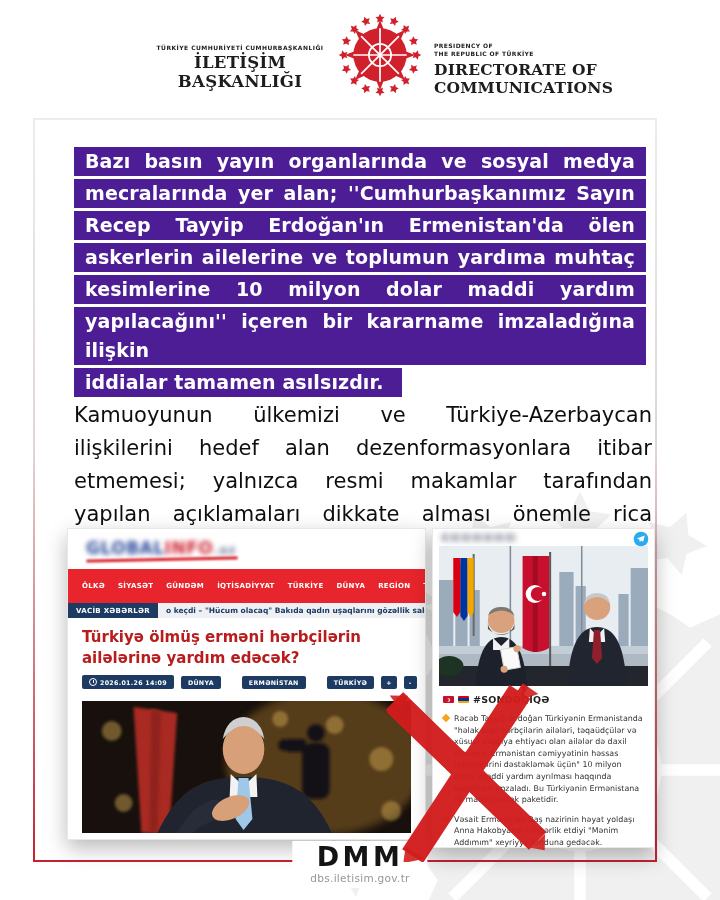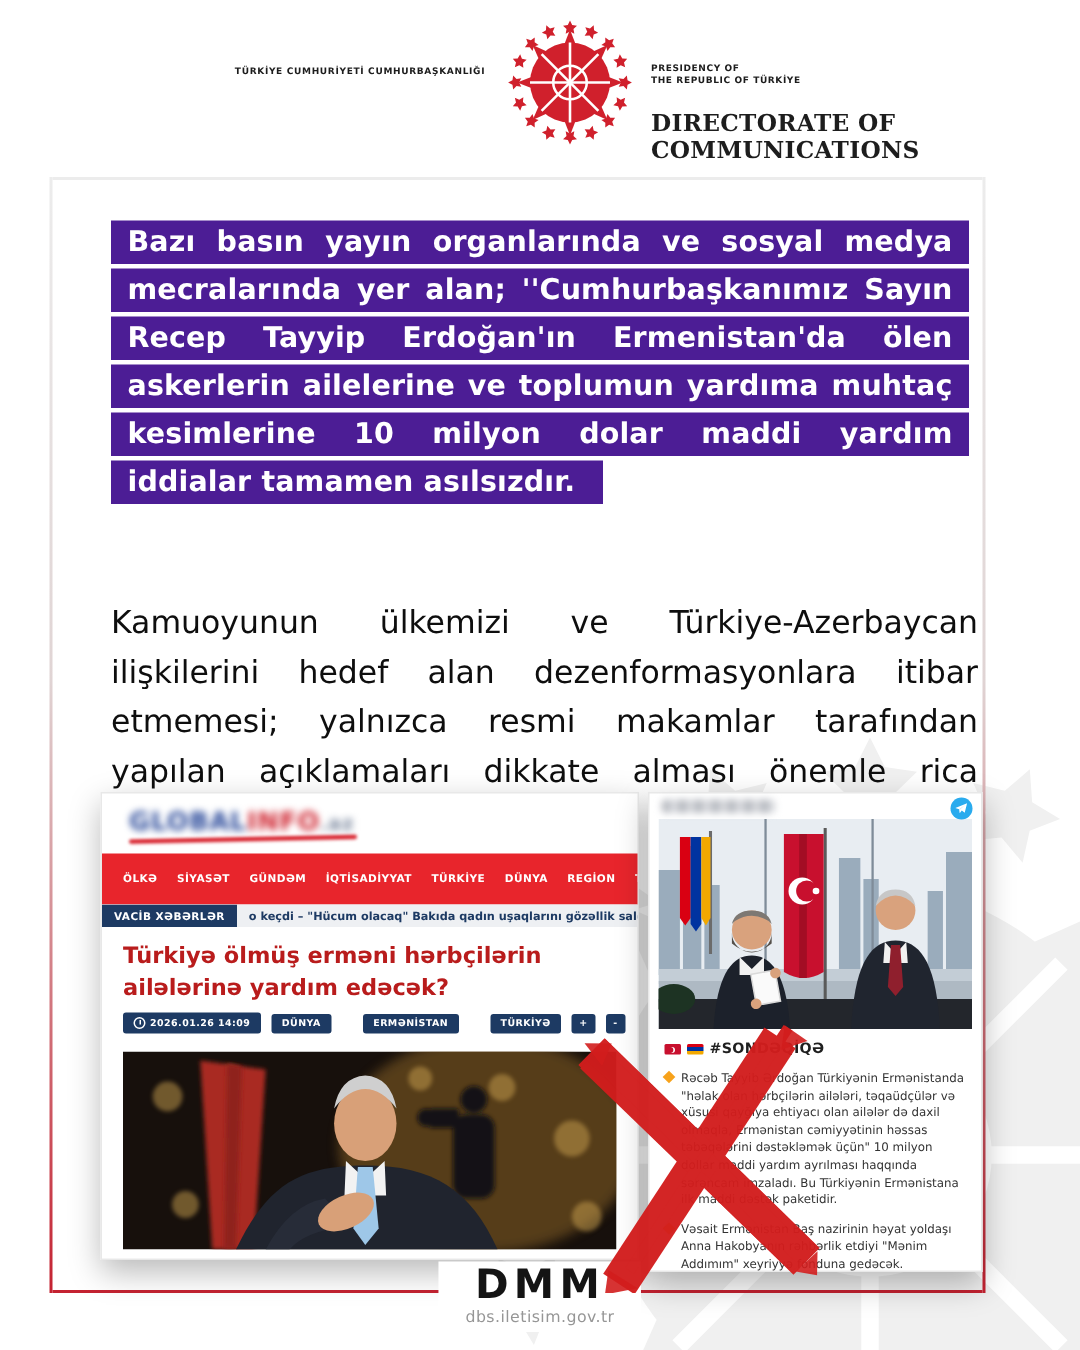--- a/index.html
+++ b/index.html
@@ -133,6 +133,7 @@
 
   <div class="hdr-left">
     <div class="small">TÜRKİYE CUMHURİYETİ CUMHURBAŞKANLIĞI</div>
+    <div class="big">İLETİŞİM BAŞKANLIĞI</div>
   </div>
 
   <svg class="seal" viewBox="0 0 100 100" aria-hidden="true">

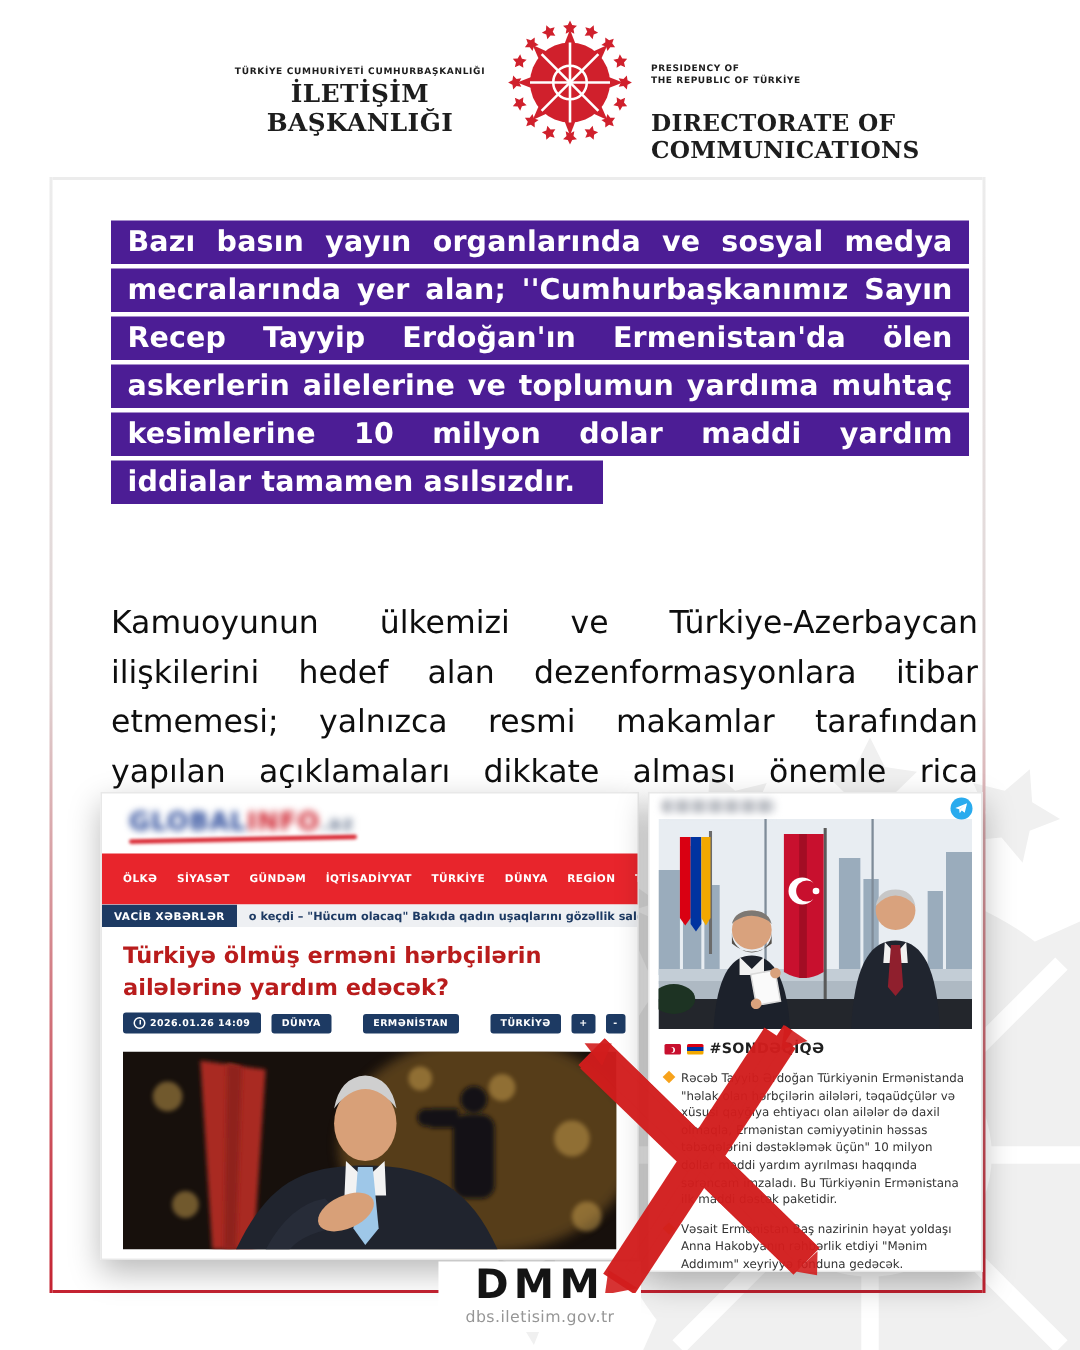--- a/index.html
+++ b/index.html
@@ -21,7 +21,7 @@
   .seal{position:absolute;top:12px;left:337px;width:86px;height:86px;z-index:2;}
   .hdr-right{position:absolute;top:42px;left:434px;z-index:2;color:#1d1d1d;}
   .hdr-right .small{font-size:6px;font-weight:700;letter-spacing:.4px;line-height:7.5px;}
-  .hdr-right .big{font-family:"DejaVu Serif","Liberation Serif",serif;font-weight:700;font-size:15.5px;line-height:17.5px;letter-spacing:.2px;margin-top:16px;}
+  .hdr-right .big{font-family:"DejaVu Serif","Liberation Serif",serif;font-weight:700;font-size:15.5px;line-height:17.5px;letter-spacing:.2px;margin-top:4px;}
 
   
   .statement{position:absolute;top:147px;left:74px;width:572px;z-index:2;}

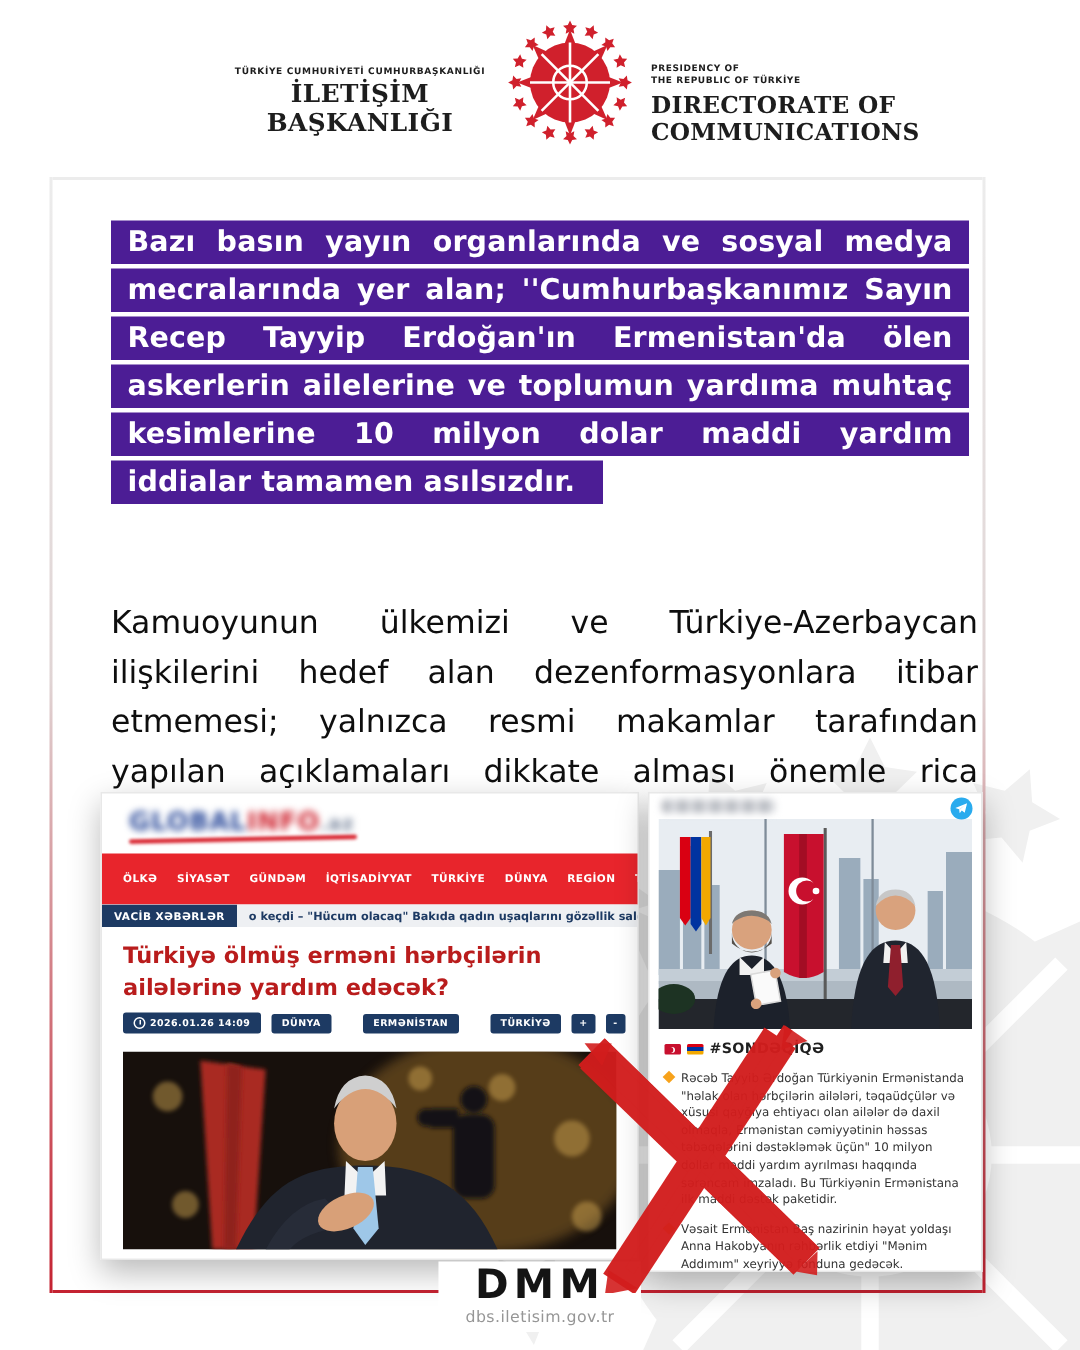--- a/index.html
+++ b/index.html
@@ -186,6 +186,7 @@
     <div class="bar j">Recep Tayyip Erdoğan'ın Ermenistan'da ölen</div>
     <div class="bar j">askerlerin ailelerine ve toplumun yardıma muhtaç</div>
     <div class="bar j">kesimlerine 10 milyon dolar maddi yardım</div>
+    <div class="bar j">yapılacağını'' içeren bir kararname imzaladığına ilişkin</div>
     <div class="bar last">iddialar tamamen asılsızdır.</div>
   </div>
 

